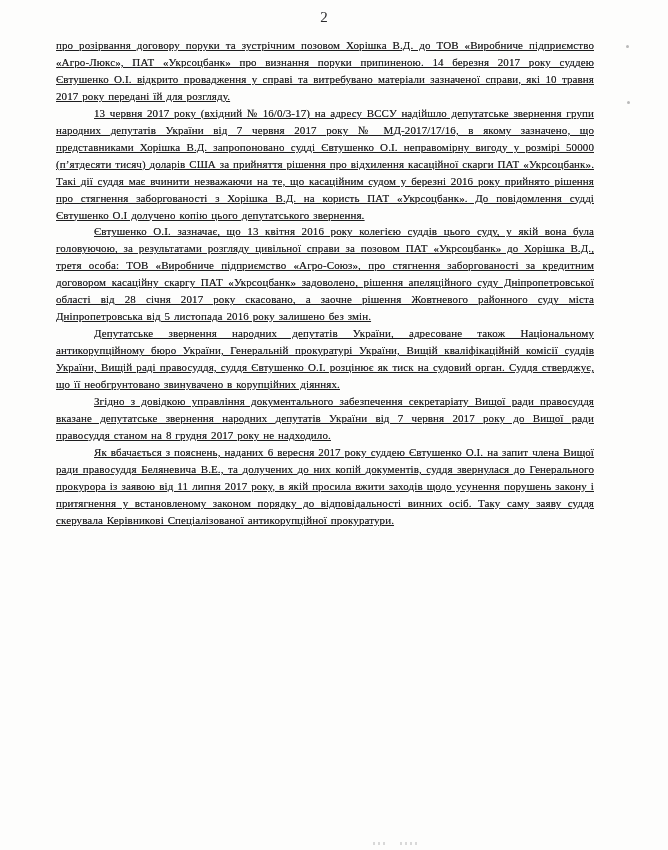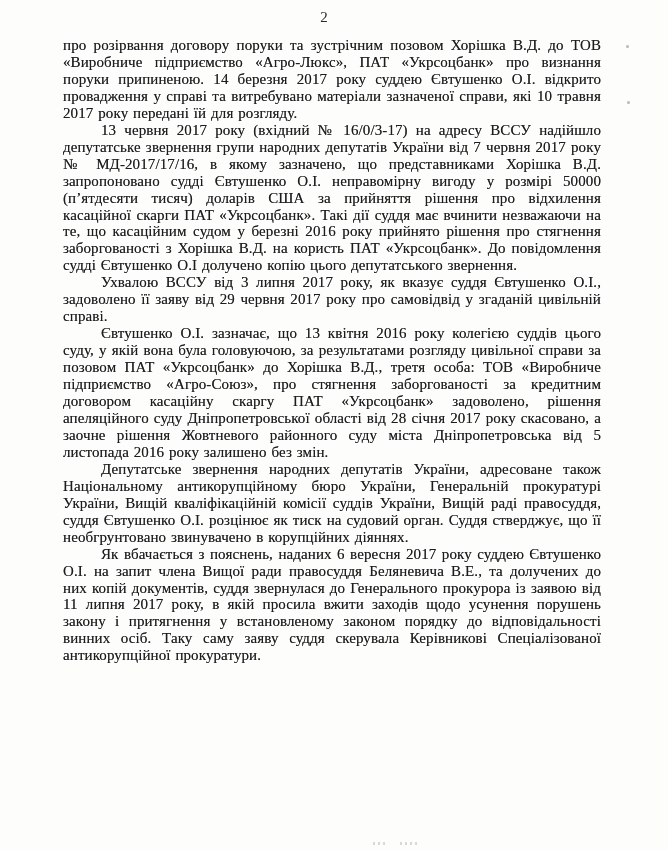--- a/index.html
+++ b/index.html
@@ -28,14 +28,15 @@
   .text-block {
     position: absolute;
     top: 37px;
-    left: 63px;
+    left: 56px;
     width: 538px;
-    font-size: 15px;
+    font-size: 11px;
     line-height: 16.95px;
     text-align: justify;
     letter-spacing: 0.1px;
     word-spacing: 1px;
     text-shadow: 0 0 0.35px rgba(20, 20, 22, 0.6);
+    text-decoration: underline;
   }
   .para {
     margin: 0;

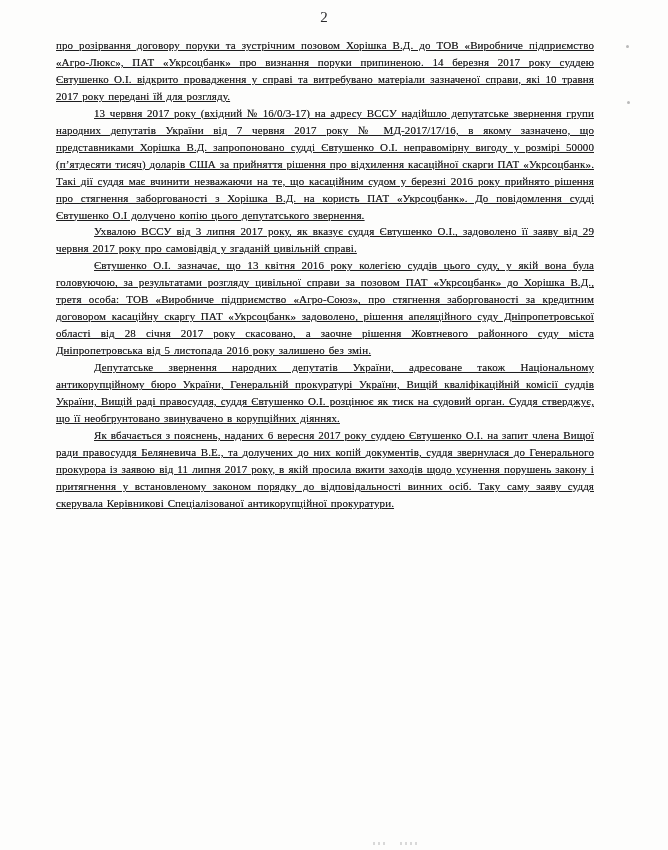--- a/index.html
+++ b/index.html
@@ -72,7 +72,6 @@
   <div class="text-block">
     <p class="para no-indent">про розірвання договору поруки та зустрічним позовом Хорішка В.Д. до ТОВ «Виробниче підприємство «Агро-Люкс», ПАТ «Укрсоцбанк» про визнання поруки припиненою. 14 березня 2017 року суддею Євтушенко О.І. відкрито провадження у справі та витребувано матеріали зазначеної справи, які 10 травня 2017 року передані їй для розгляду.</p>
     <p class="para">13 червня 2017 року (вхідний № 16/0/3-17) на адресу ВССУ надійшло депутатське звернення групи народних депутатів України від 7 червня 2017 року № МД-2017/17/16, в якому зазначено, що представниками Хорішка В.Д. запропоновано судді Євтушенко О.І. неправомірну вигоду у розмірі 50000 (п’ятдесяти тисяч) доларів США за прийняття рішення про відхилення касаційної скарги ПАТ «Укрсоцбанк». Такі дії суддя має вчинити незважаючи на те, що касаційним судом у березні 2016 року прийнято рішення про стягнення заборгованості з Хорішка В.Д. на користь ПАТ «Укрсоцбанк». До повідомлення судді Євтушенко О.І долучено копію цього депутатського звернення.</p>
-    <p class="para">Ухвалою ВССУ від 3 липня 2017 року, як вказує суддя Євтушенко О.І., задоволено її заяву від 29 червня 2017 року про самовідвід у згаданій цивільній справі.</p>
     <p class="para">Євтушенко О.І. зазначає, що 13 квітня 2016 року колегією суддів цього суду, у якій вона була головуючою, за результатами розгляду цивільної справи за позовом ПАТ «Укрсоцбанк» до Хорішка В.Д., третя особа: ТОВ «Виробниче підприємство «Агро-Союз», про стягнення заборгованості за кредитним договором касаційну скаргу ПАТ «Укрсоцбанк» задоволено, рішення апеляційного суду Дніпропетровської області від 28 січня 2017 року скасовано, а заочне рішення Жовтневого районного суду міста Дніпропетровська від 5 листопада 2016 року залишено без змін.</p>
     <p class="para">Депутатське звернення народних депутатів України, адресоване також Національному антикорупційному бюро України, Генеральній прокуратурі України, Вищій кваліфікаційній комісії суддів України, Вищій раді правосуддя, суддя Євтушенко О.І. розцінює як тиск на судовий орган. Суддя стверджує, що її необгрунтовано звинувачено в корупційних діяннях.</p>
     <p class="para">Як вбачається з пояснень, наданих 6 вересня 2017 року суддею Євтушенко О.І. на запит члена Вищої ради правосуддя Беляневича В.Е., та долучених до них копій документів, суддя звернулася до Генерального прокурора із заявою від 11 липня 2017 року, в якій просила вжити заходів щодо усунення порушень закону і притягнення у встановленому законом порядку до відповідальності винних осіб. Таку саму заяву суддя скерувала Керівникові Спеціалізованої антикорупційної прокуратури.</p>

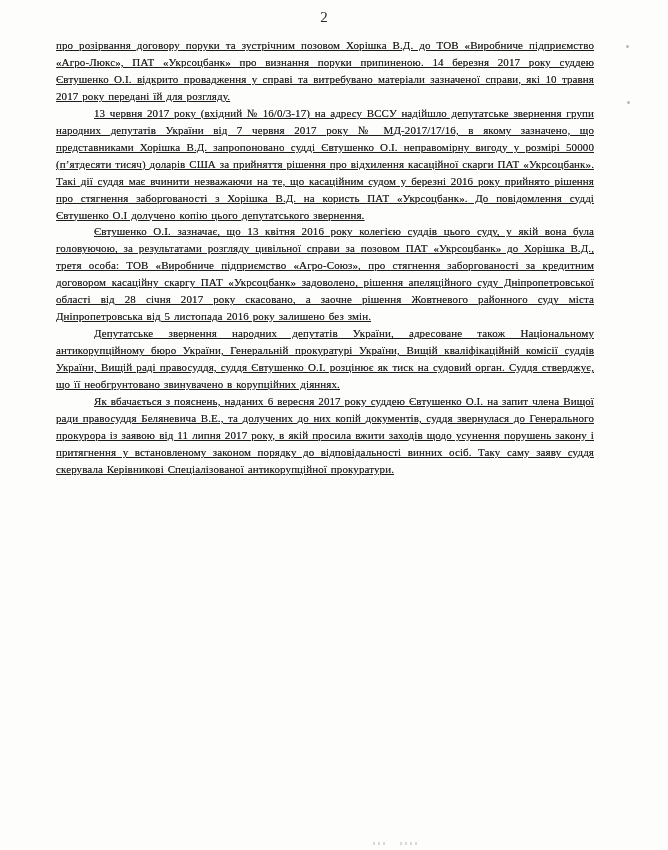--- a/index.html
+++ b/index.html
@@ -74,6 +74,7 @@
     <p class="para">13 червня 2017 року (вхідний № 16/0/3-17) на адресу ВССУ надійшло депутатське звернення групи народних депутатів України від 7 червня 2017 року № МД-2017/17/16, в якому зазначено, що представниками Хорішка В.Д. запропоновано судді Євтушенко О.І. неправомірну вигоду у розмірі 50000 (п’ятдесяти тисяч) доларів США за прийняття рішення про відхилення касаційної скарги ПАТ «Укрсоцбанк». Такі дії суддя має вчинити незважаючи на те, що касаційним судом у березні 2016 року прийнято рішення про стягнення заборгованості з Хорішка В.Д. на користь ПАТ «Укрсоцбанк». До повідомлення судді Євтушенко О.І долучено копію цього депутатського звернення.</p>
     <p class="para">Євтушенко О.І. зазначає, що 13 квітня 2016 року колегією суддів цього суду, у якій вона була головуючою, за результатами розгляду цивільної справи за позовом ПАТ «Укрсоцбанк» до Хорішка В.Д., третя особа: ТОВ «Виробниче підприємство «Агро-Союз», про стягнення заборгованості за кредитним договором касаційну скаргу ПАТ «Укрсоцбанк» задоволено, рішення апеляційного суду Дніпропетровської області від 28 січня 2017 року скасовано, а заочне рішення Жовтневого районного суду міста Дніпропетровська від 5 листопада 2016 року залишено без змін.</p>
     <p class="para">Депутатське звернення народних депутатів України, адресоване також Національному антикорупційному бюро України, Генеральній прокуратурі України, Вищій кваліфікаційній комісії суддів України, Вищій раді правосуддя, суддя Євтушенко О.І. розцінює як тиск на судовий орган. Суддя стверджує, що її необгрунтовано звинувачено в корупційних діяннях.</p>
+    <p class="para">Згідно з довідкою управління документального забезпечення секретаріату Вищої ради правосуддя вказане депутатське звернення народних депутатів України від 7 червня 2017 року до Вищої ради правосуддя станом на 8 грудня 2017 року не надходило.</p>
     <p class="para">Як вбачається з пояснень, наданих 6 вересня 2017 року суддею Євтушенко О.І. на запит члена Вищої ради правосуддя Беляневича В.Е., та долучених до них копій документів, суддя звернулася до Генерального прокурора із заявою від 11 липня 2017 року, в якій просила вжити заходів щодо усунення порушень закону і притягнення у встановленому законом порядку до відповідальності винних осіб. Таку саму заяву суддя скерувала Керівникові Спеціалізованої антикорупційної прокуратури.</p>
   </div>
 

